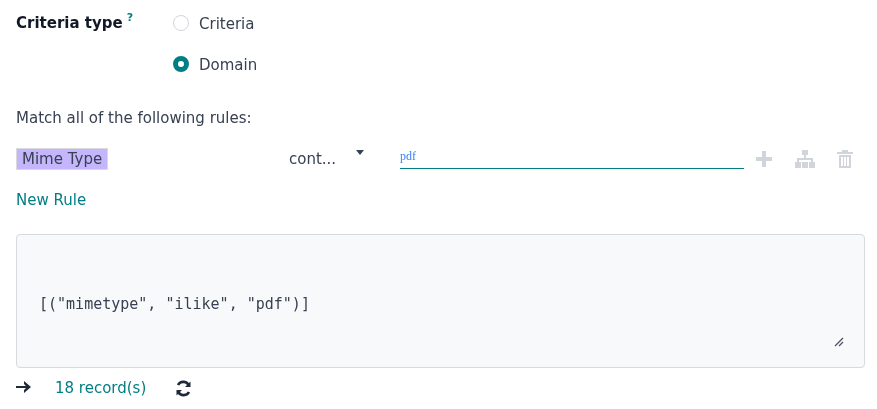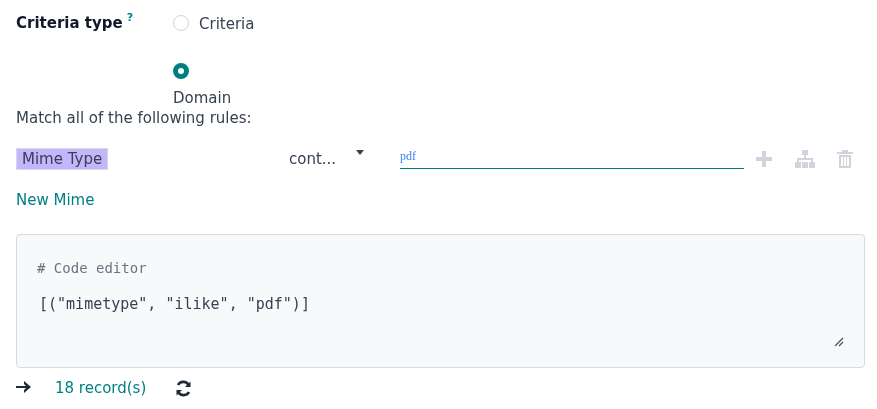--- a/index.html
+++ b/index.html
@@ -55,7 +55,7 @@
   <span class="radio-text">Criteria</span>
 </div>
 
-<div class="abs radio-row" style="left:173px; top:63px;flex-direction:column;">
+<div class="abs radio-row" style="left:173px; top:56px;">
   <span class="radio checked"></span>
   <span class="radio-text">Domain</span>
 </div>

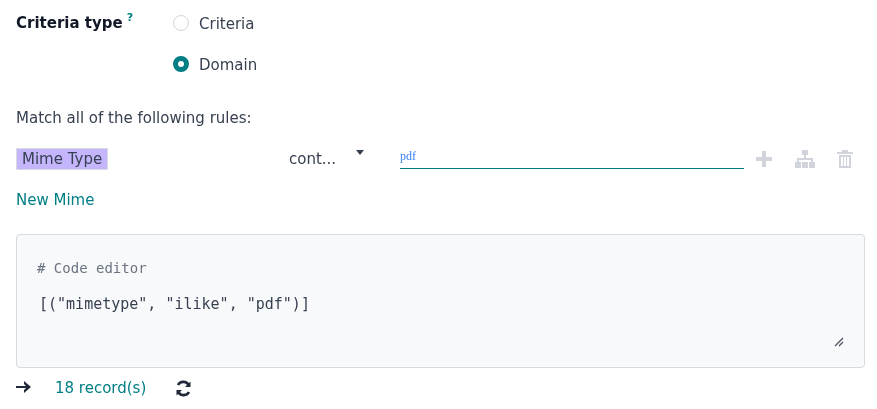--- a/index.html
+++ b/index.html
@@ -97,7 +97,7 @@
   </svg>
 </div>
 
-<div class="abs link" style="left:16px; top:191px; font-size:15px;">New Mime</div>
+<div class="abs link" style="left:16px; top:191px; font-size:15px;">New Rule</div>
 
 <div class="abs code-box" style="left:16px; top:234px; width:849px; height:134px;">
   <div class="abs mono comment" style="left:20px; top:25px;"># Code editor</div>

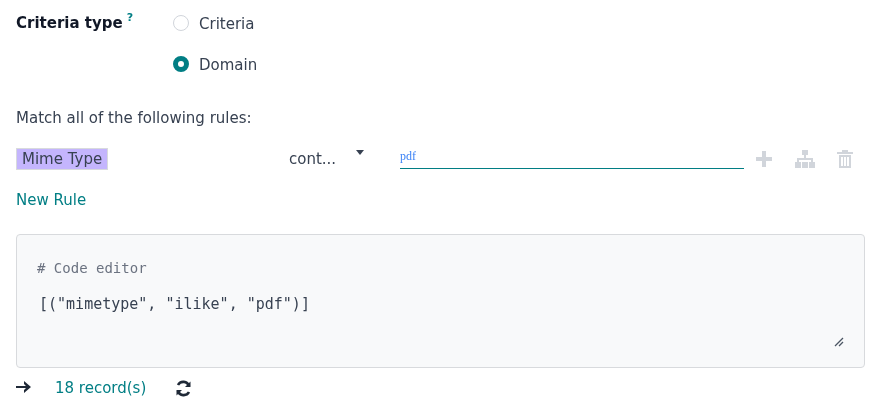--- a/index.html
+++ b/index.html
@@ -100,7 +100,6 @@
 <div class="abs link" style="left:16px; top:191px; font-size:15px;">New Rule</div>
 
 <div class="abs code-box" style="left:16px; top:234px; width:849px; height:134px;">
-  <div class="abs mono comment" style="left:20px; top:25px;"># Code editor</div>
   <div class="abs mono code" style="left:22px; top:60px;">[("mimetype", "ilike", "pdf")]</div>
   <svg class="abs" style="right:20px; bottom:20px;" width="10" height="10" viewBox="0 0 10 10">
     <line x1="1" y1="9" x2="9" y2="1" stroke="#4b5563" stroke-width="1.2"></line>

